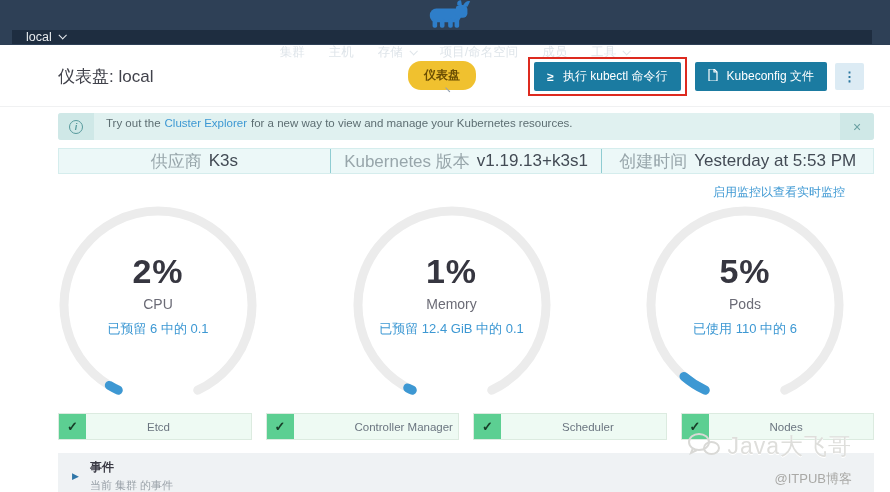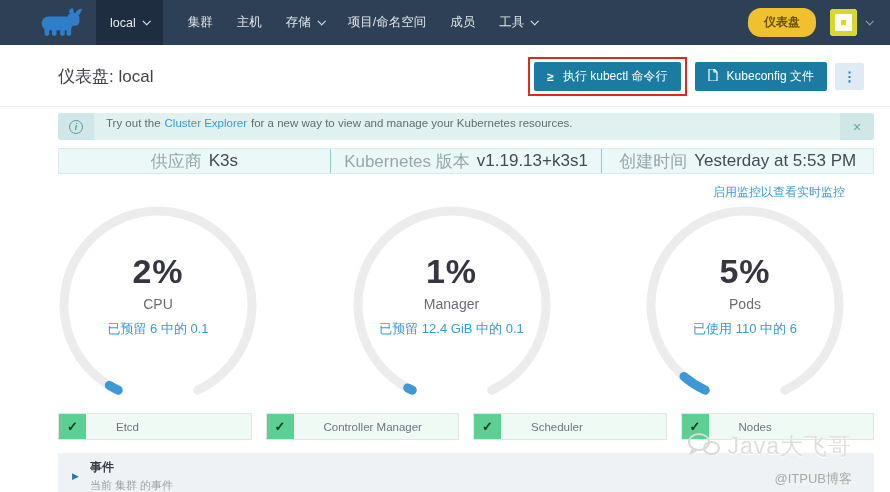--- a/index.html
+++ b/index.html
@@ -11,7 +11,7 @@
   .page{width:890px;height:492px;position:relative;background:#fff;overflow:hidden;}
 
   
-  .navbar{height:45px;background:var(--navbar);display:flex;align-items:center;padding:0 18px 0 12px;color:#e8ebee;}
+  .navbar{height:45px;background:var(--navbar);display:flex;align-items:center;padding:0 18px 0 12px;color:#e8ebee;flex-direction:column;}
   .logo-wrap{margin:0 12px 0 28px;display:flex;align-items:center;}
   .cluster-selector{align-self:stretch;display:flex;align-items:center;background:#1e2d40;padding:0 14px;font-size:12.5px;cursor:pointer;}
   .nav-items{display:flex;align-items:center;margin-left:25px;gap:24px;}

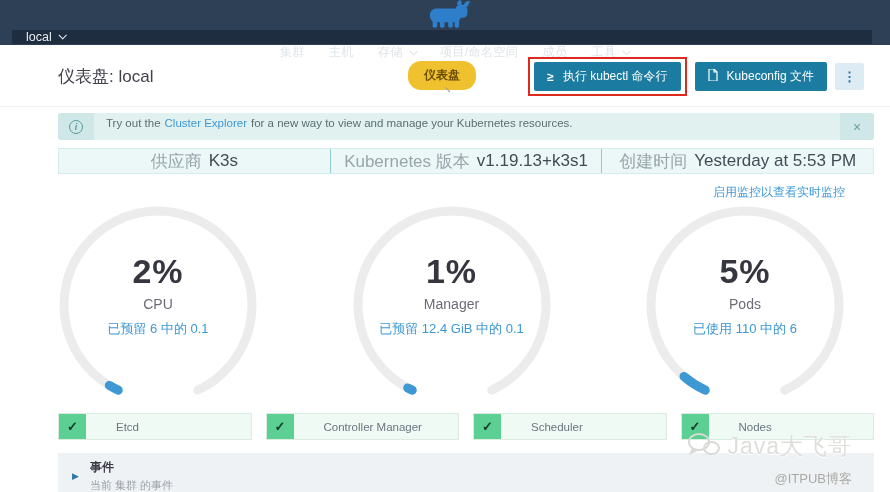--- a/index.html
+++ b/index.html
@@ -214,7 +214,7 @@
       </svg>
       <div class="gauge-text">
         <div class="gauge-value">1%</div>
-        <div class="gauge-label">Manager</div>
+        <div class="gauge-label">Memory</div>
         <div class="gauge-sub">已预留 12.4 GiB 中的 0.1</div>
       </div>
     </div>

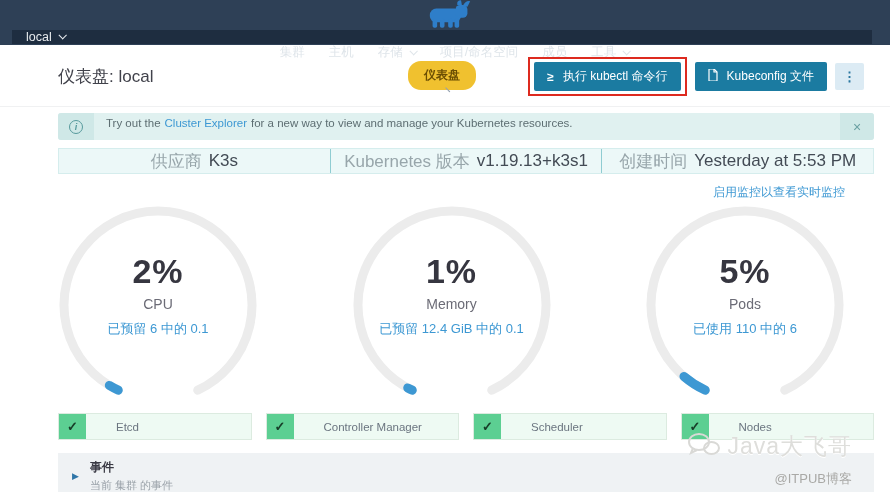--- a/index.html
+++ b/index.html
@@ -63,7 +63,7 @@
   .status-row{display:flex;gap:14px;padding:8px 16px 0 58px;}
   .status-box{flex:1;height:27px;background:#eefaf3;border:1px solid #dcebe0;display:flex;align-items:stretch;}
   .status-check{width:27px;background:var(--green);display:flex;align-items:center;justify-content:center;color:#173d28;font-size:13px;font-weight:bold;}
-  .status-label{display:flex;align-items:center;padding-left:30px;font-size:11.5px;color:#6b7580;}
+  .status-label{display:flex;align-items:center;padding-left:30px;font-size:11.5px;color:#6b7580;margin-left:31px;}
 
   
   .events{margin:13px 16px 0 58px;background:#eff2f4;padding:6px 14px;display:flex;align-items:center;gap:11px;border-bottom:1px solid #e3e6e8;}

